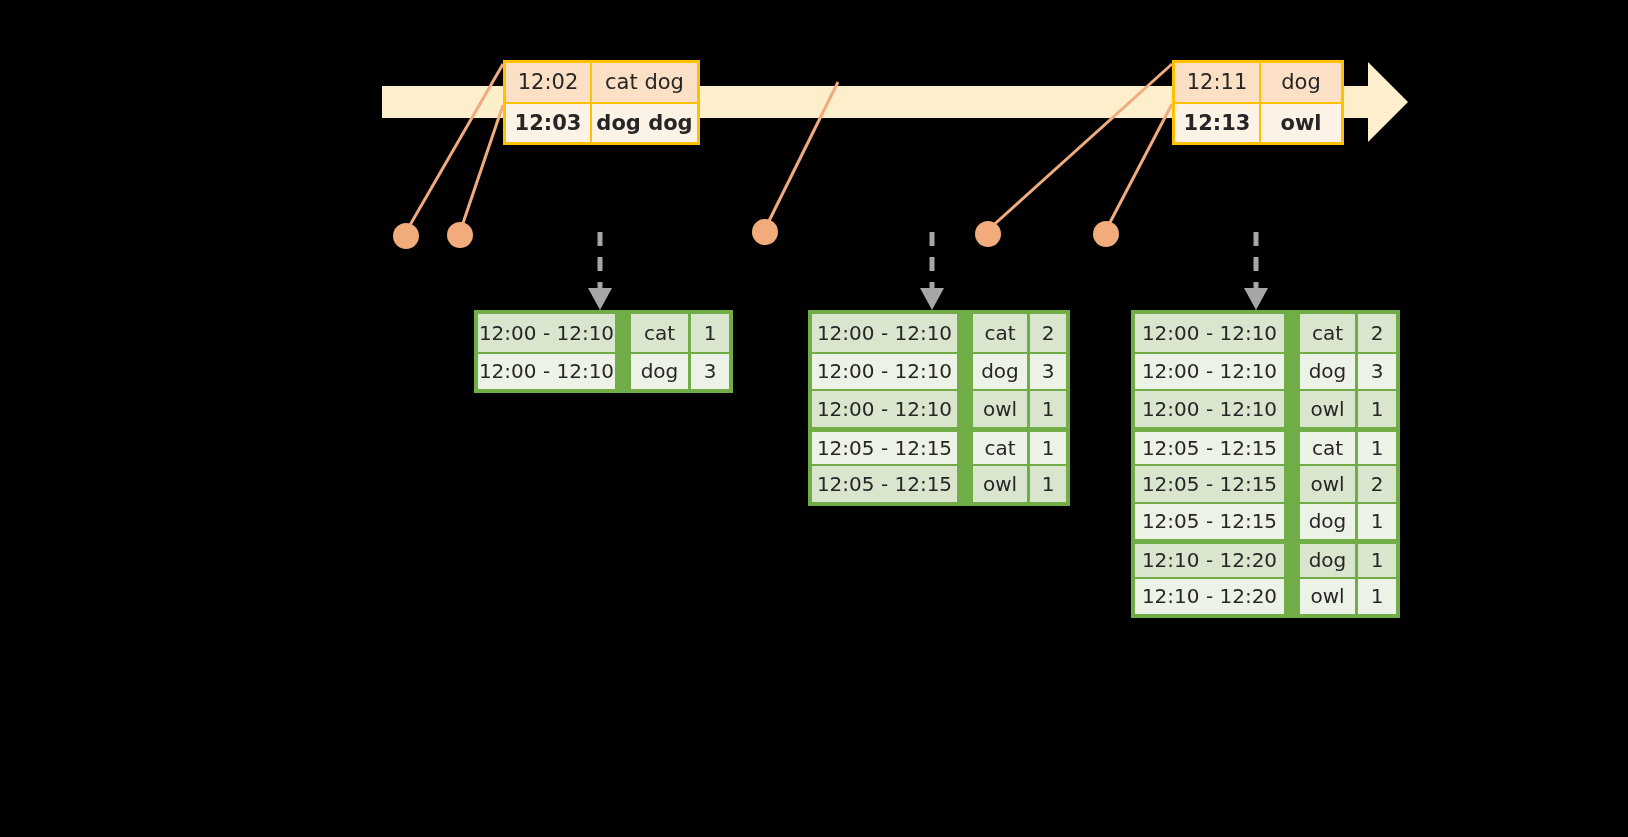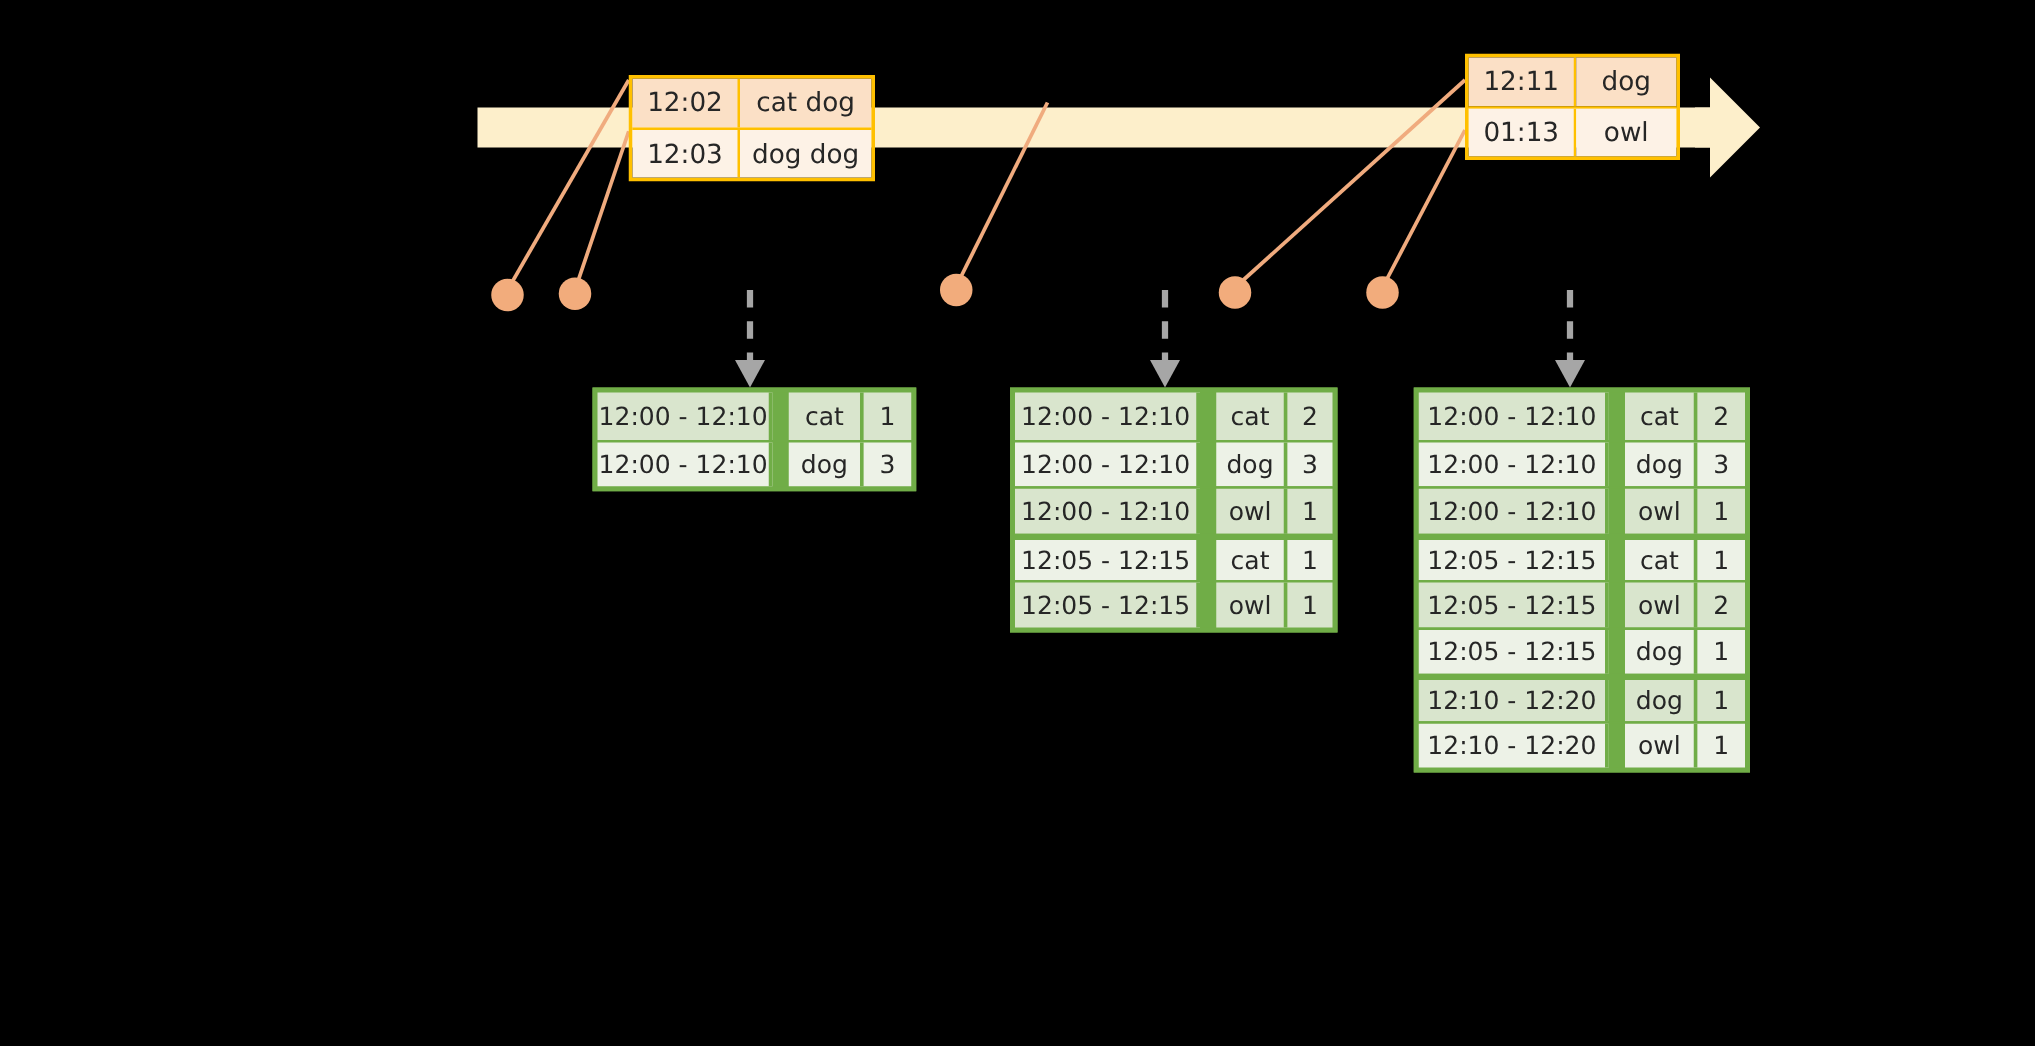--- a/index.html
+++ b/index.html
@@ -151,7 +151,7 @@
   </div>
 
 
-  <div class="event-box" style="left:1172px; top:43px; width:172px; height:85px;">
+  <div class="event-box" style="left:1172px; top:60px; width:172px; height:85px;">
     <div class="event-row shade-dark">
       <div class="ev-cell ev-time">12:11</div>
       <div class="ev-cell ev-words">dog</div>

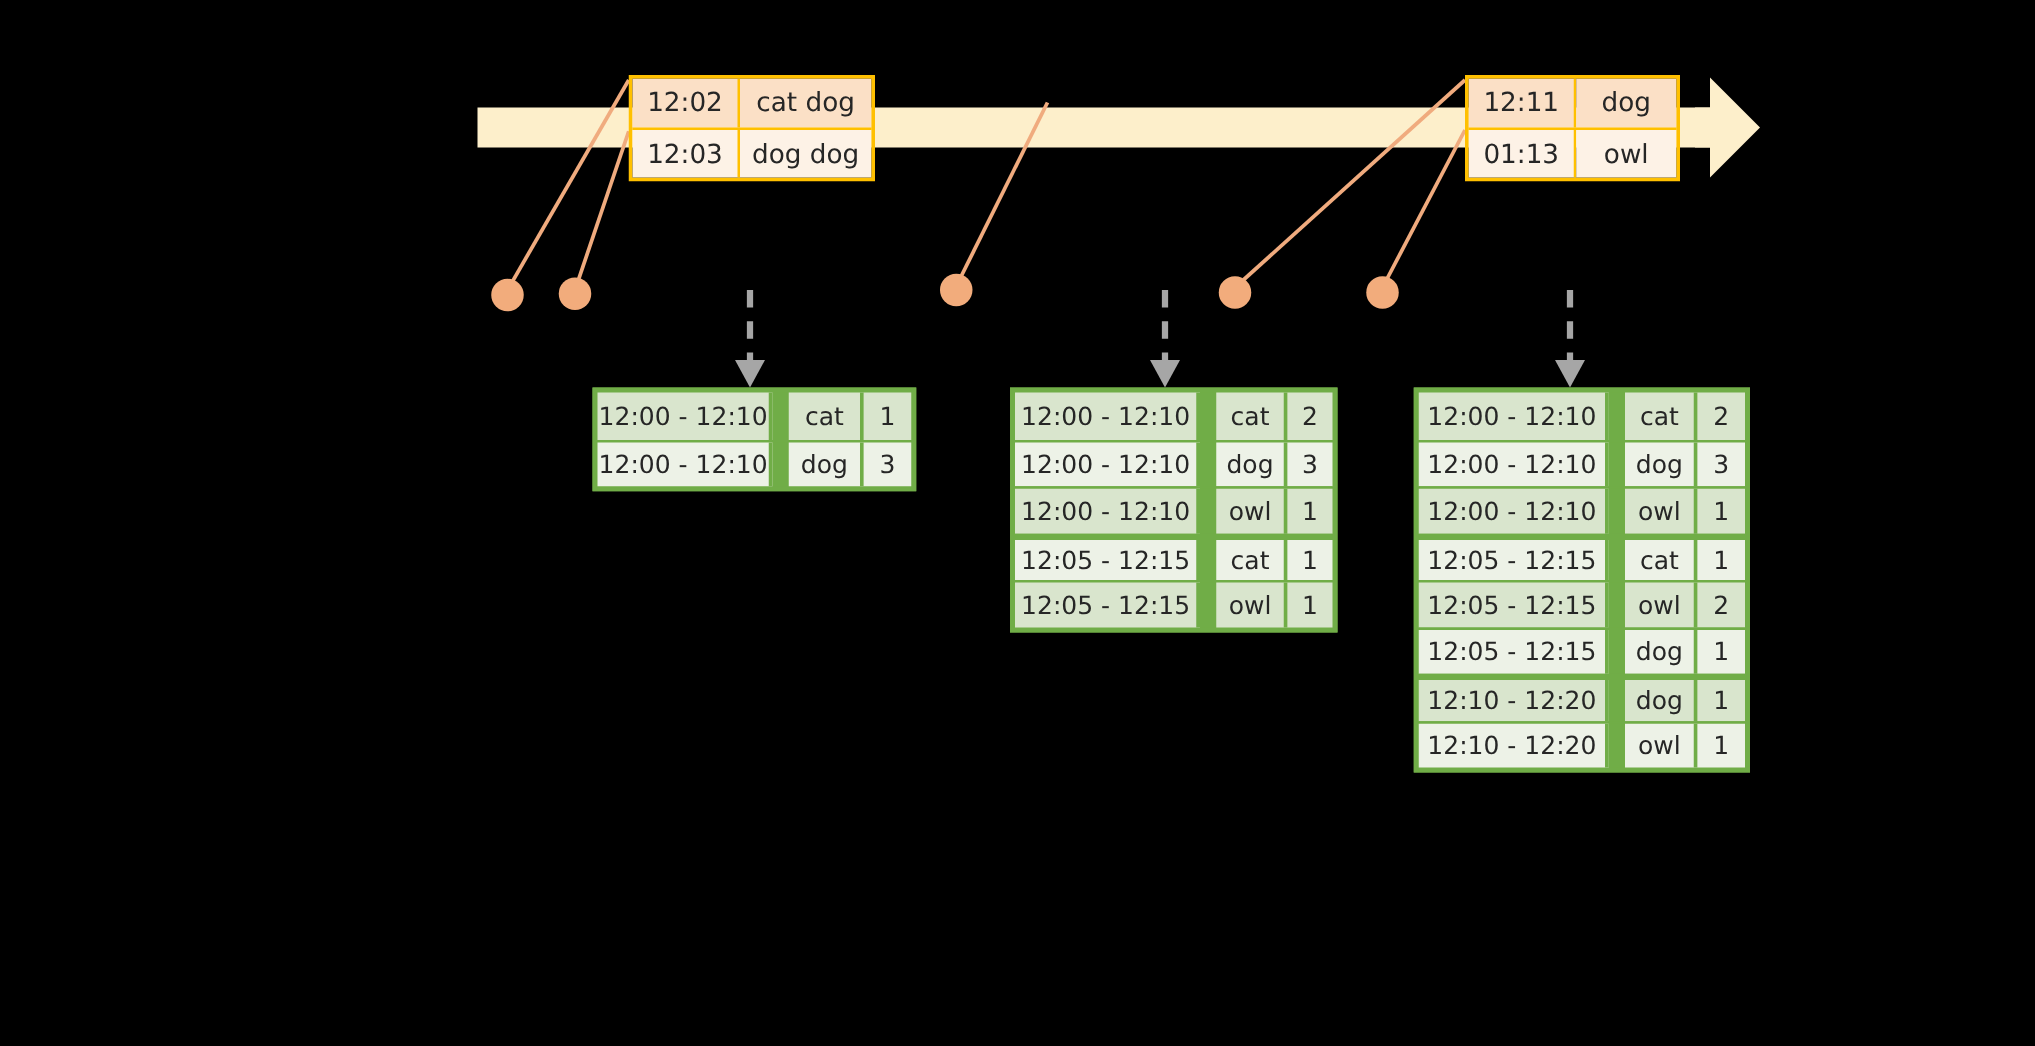--- a/index.html
+++ b/index.html
@@ -41,7 +41,7 @@
     border-top: 2px solid #FFC000;
   }
   .event-row.shade-dark .ev-cell { background: #FBE0C6; }
-  .event-row.shade-light .ev-cell { background: #FDF2E6; }
+  .event-row.shade-light .ev-cell { background: #FDF2E6; font-weight: bold; }
   .ev-cell {
     display: flex;
     align-items: center;

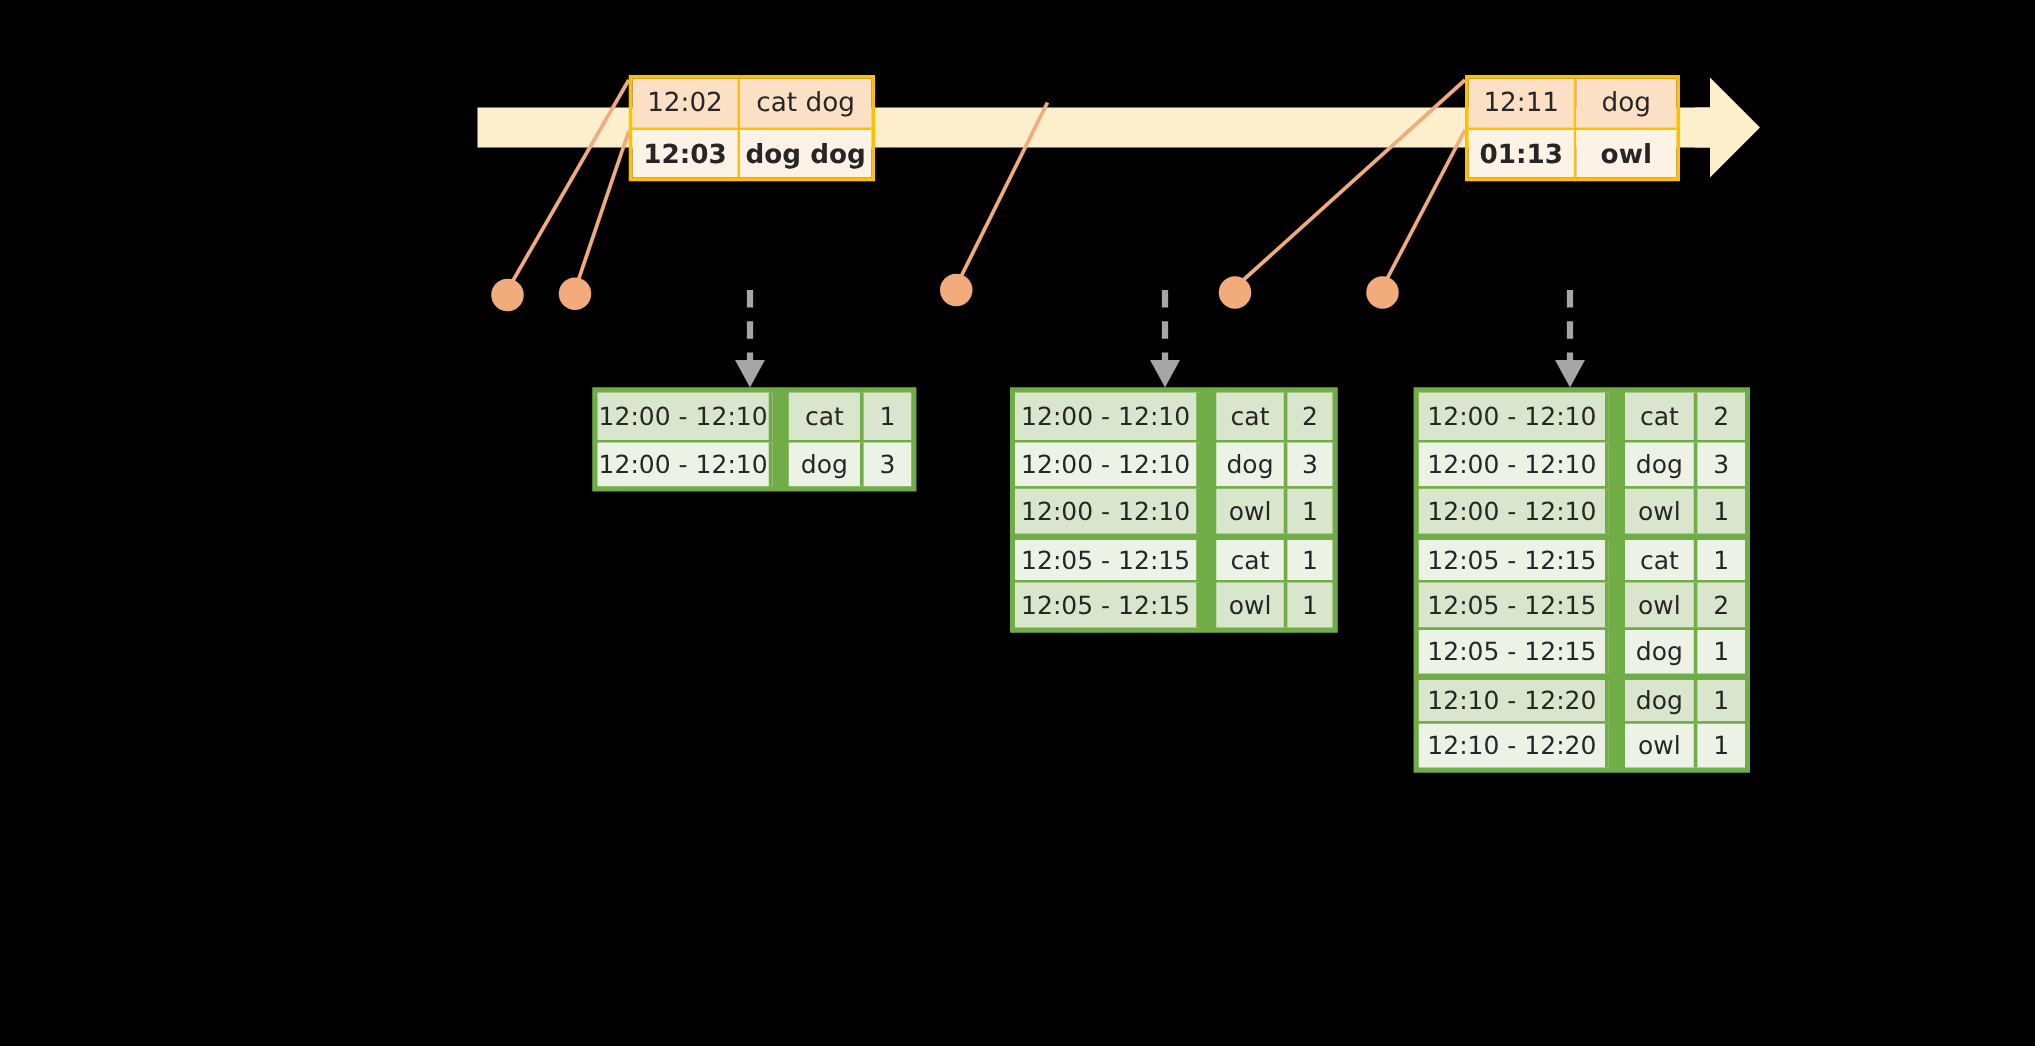--- a/index.html
+++ b/index.html
@@ -157,7 +157,7 @@
       <div class="ev-cell ev-words">dog</div>
     </div>
     <div class="event-row shade-light">
-      <div class="ev-cell ev-time">01:13</div>
+      <div class="ev-cell ev-time">12:13</div>
       <div class="ev-cell ev-words">owl</div>
     </div>
   </div>

